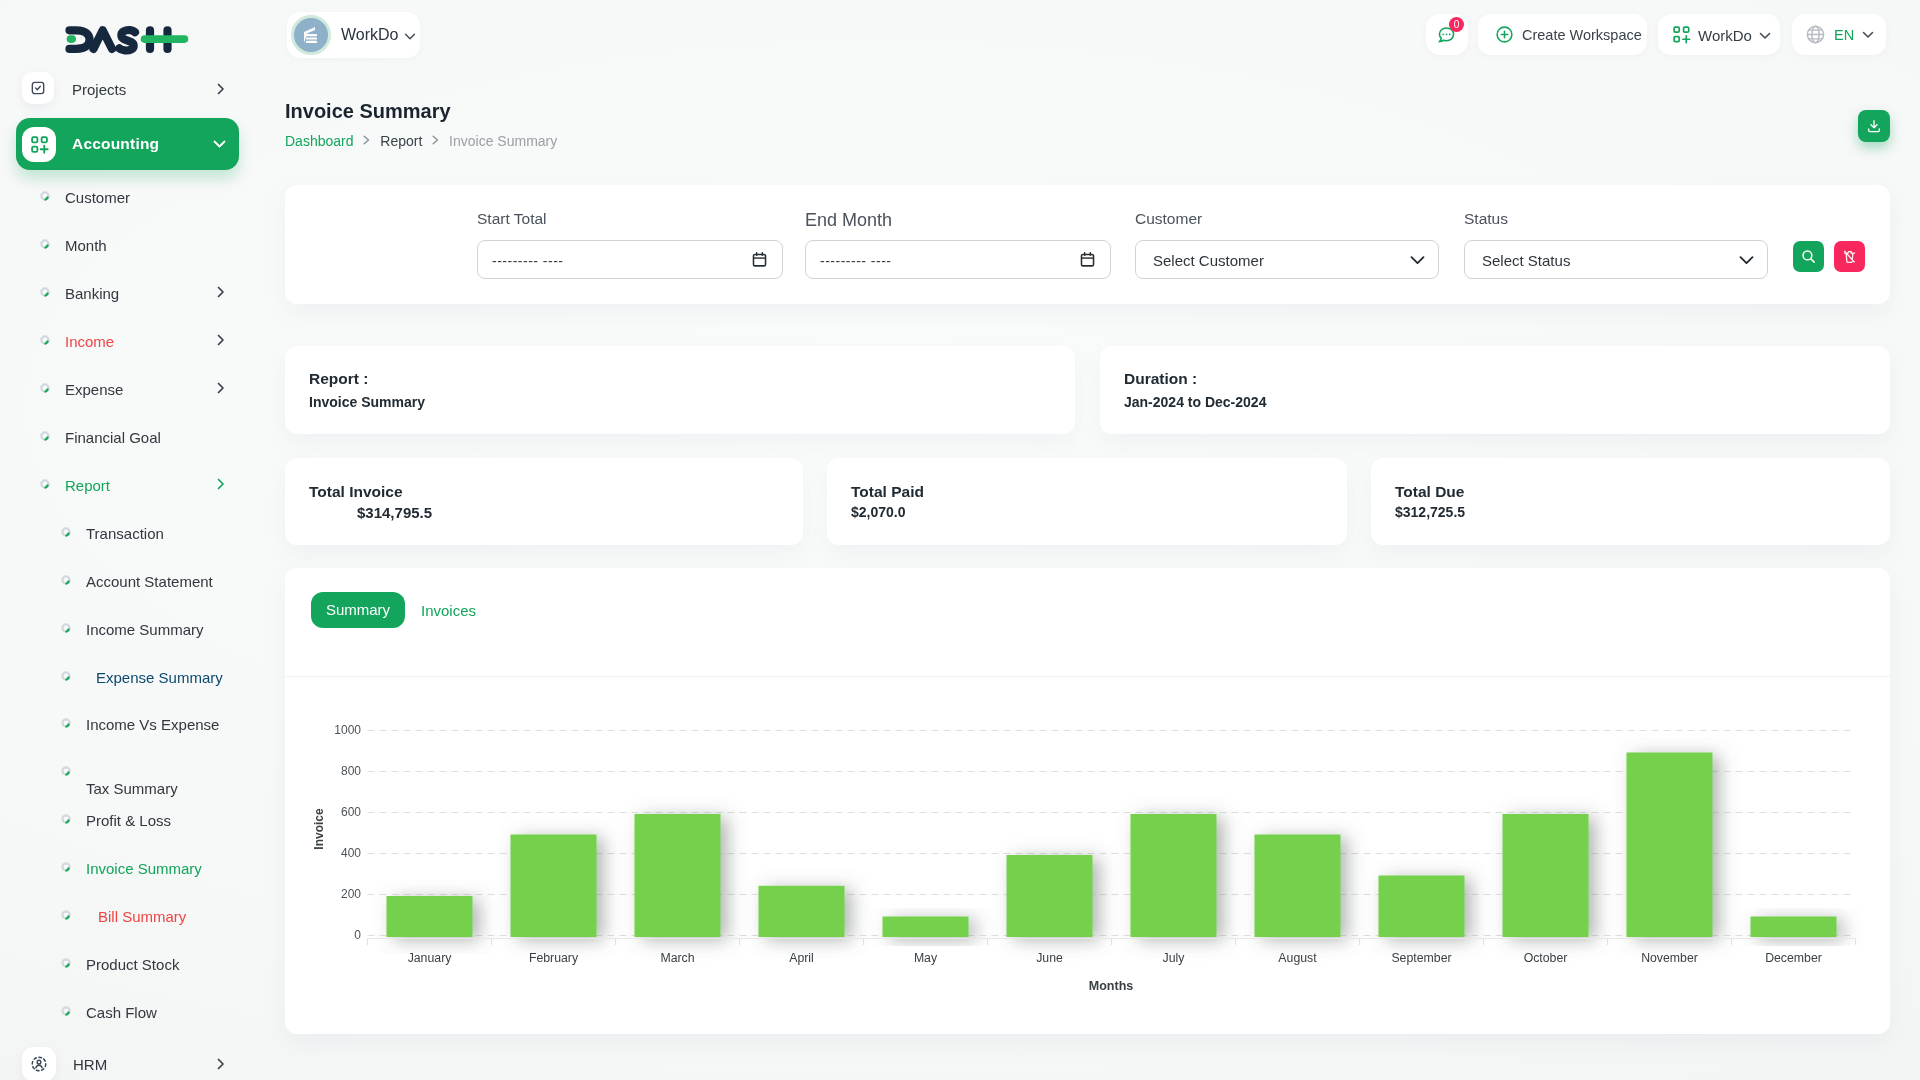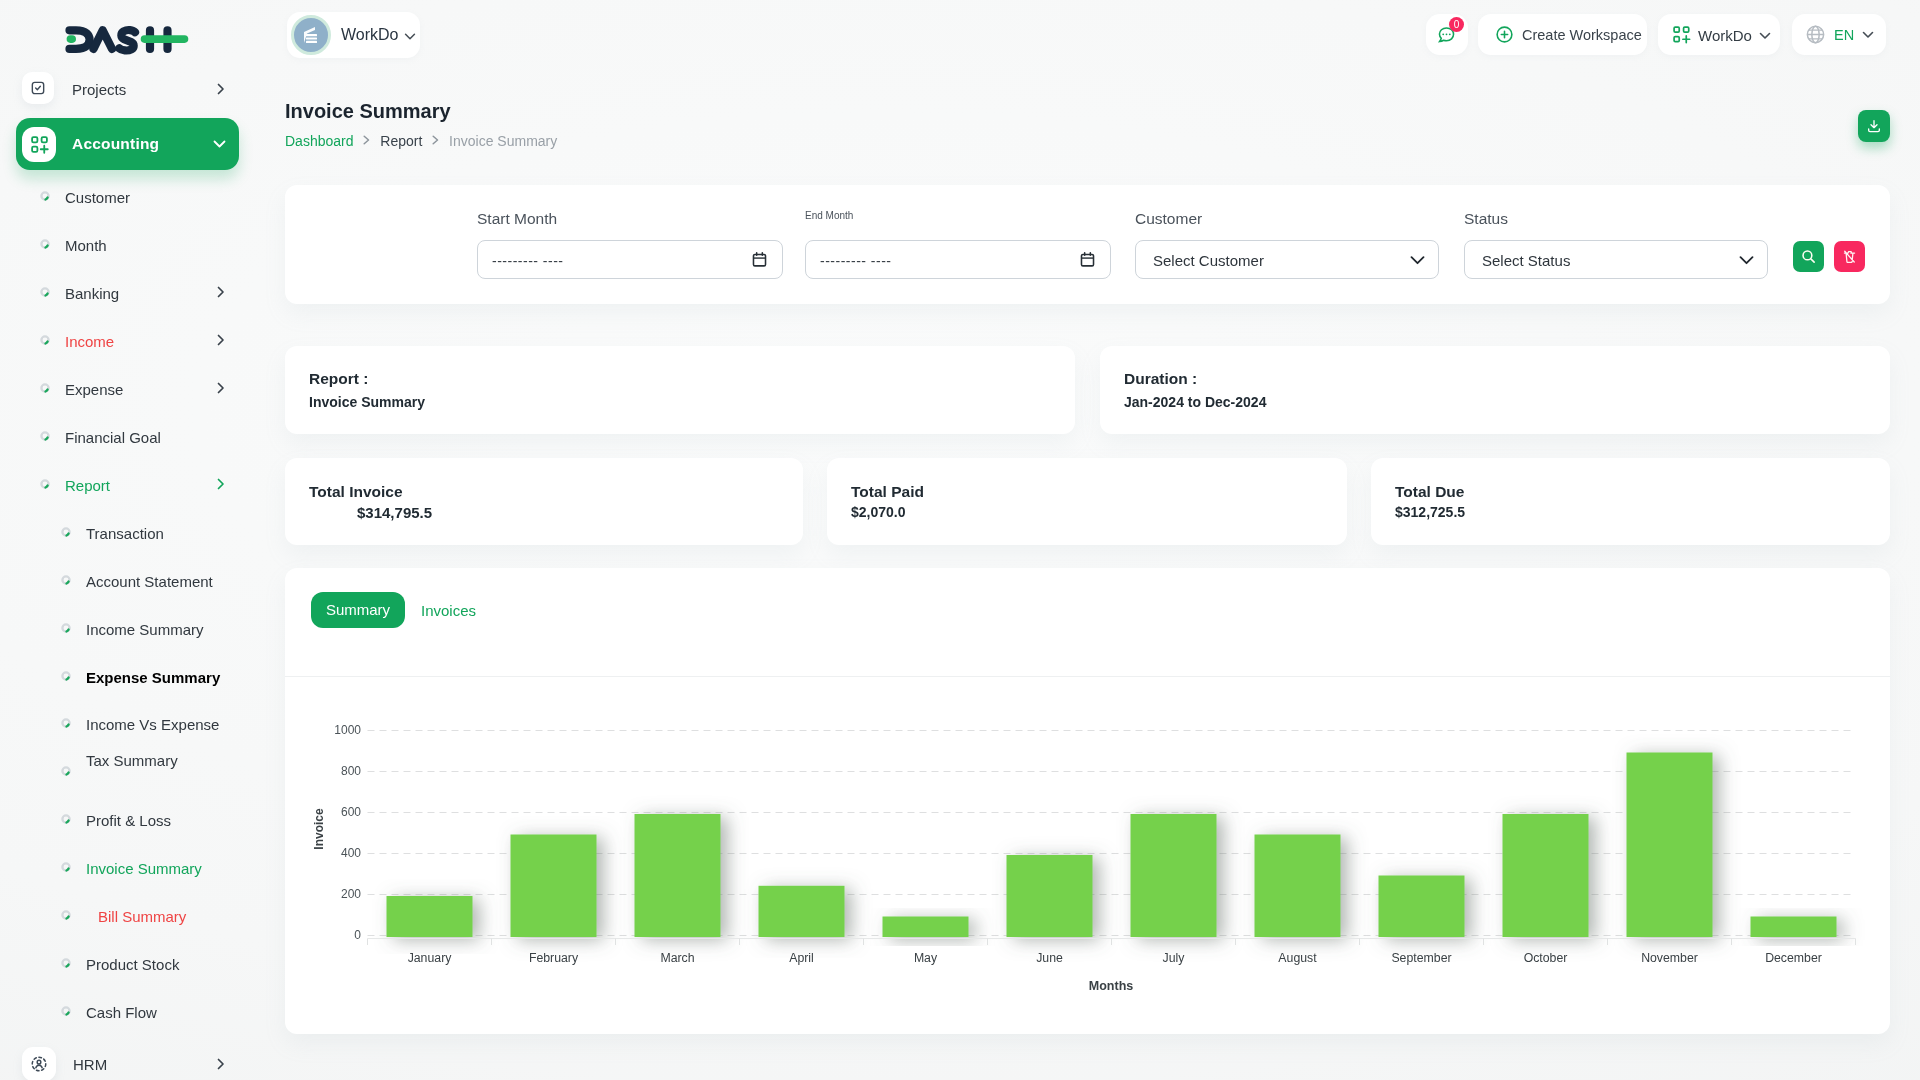--- a/index.html
+++ b/index.html
@@ -236,7 +236,7 @@
   </svg>
 
 <div class="card" style="left:285px;top:185px;width:1605px;height:119px;"></div>
-<div class="abs" style="left:477px;top:210px;font-size:15.5px;color:#4a525b;">Start Month</div>
+<div class="abs" style="left:477px;top:210px;font-size:15.5px;color:#4a525b;">Start Total</div>
 <div class="abs" style="left:805px;top:210px;font-size:10px;color:#4a525b;">End Month</div>
 <div class="abs" style="left:1135px;top:210px;font-size:15.5px;color:#4a525b;">Customer</div>
 <div class="abs" style="left:1464px;top:210px;font-size:15.5px;color:#4a525b;">Status</div>

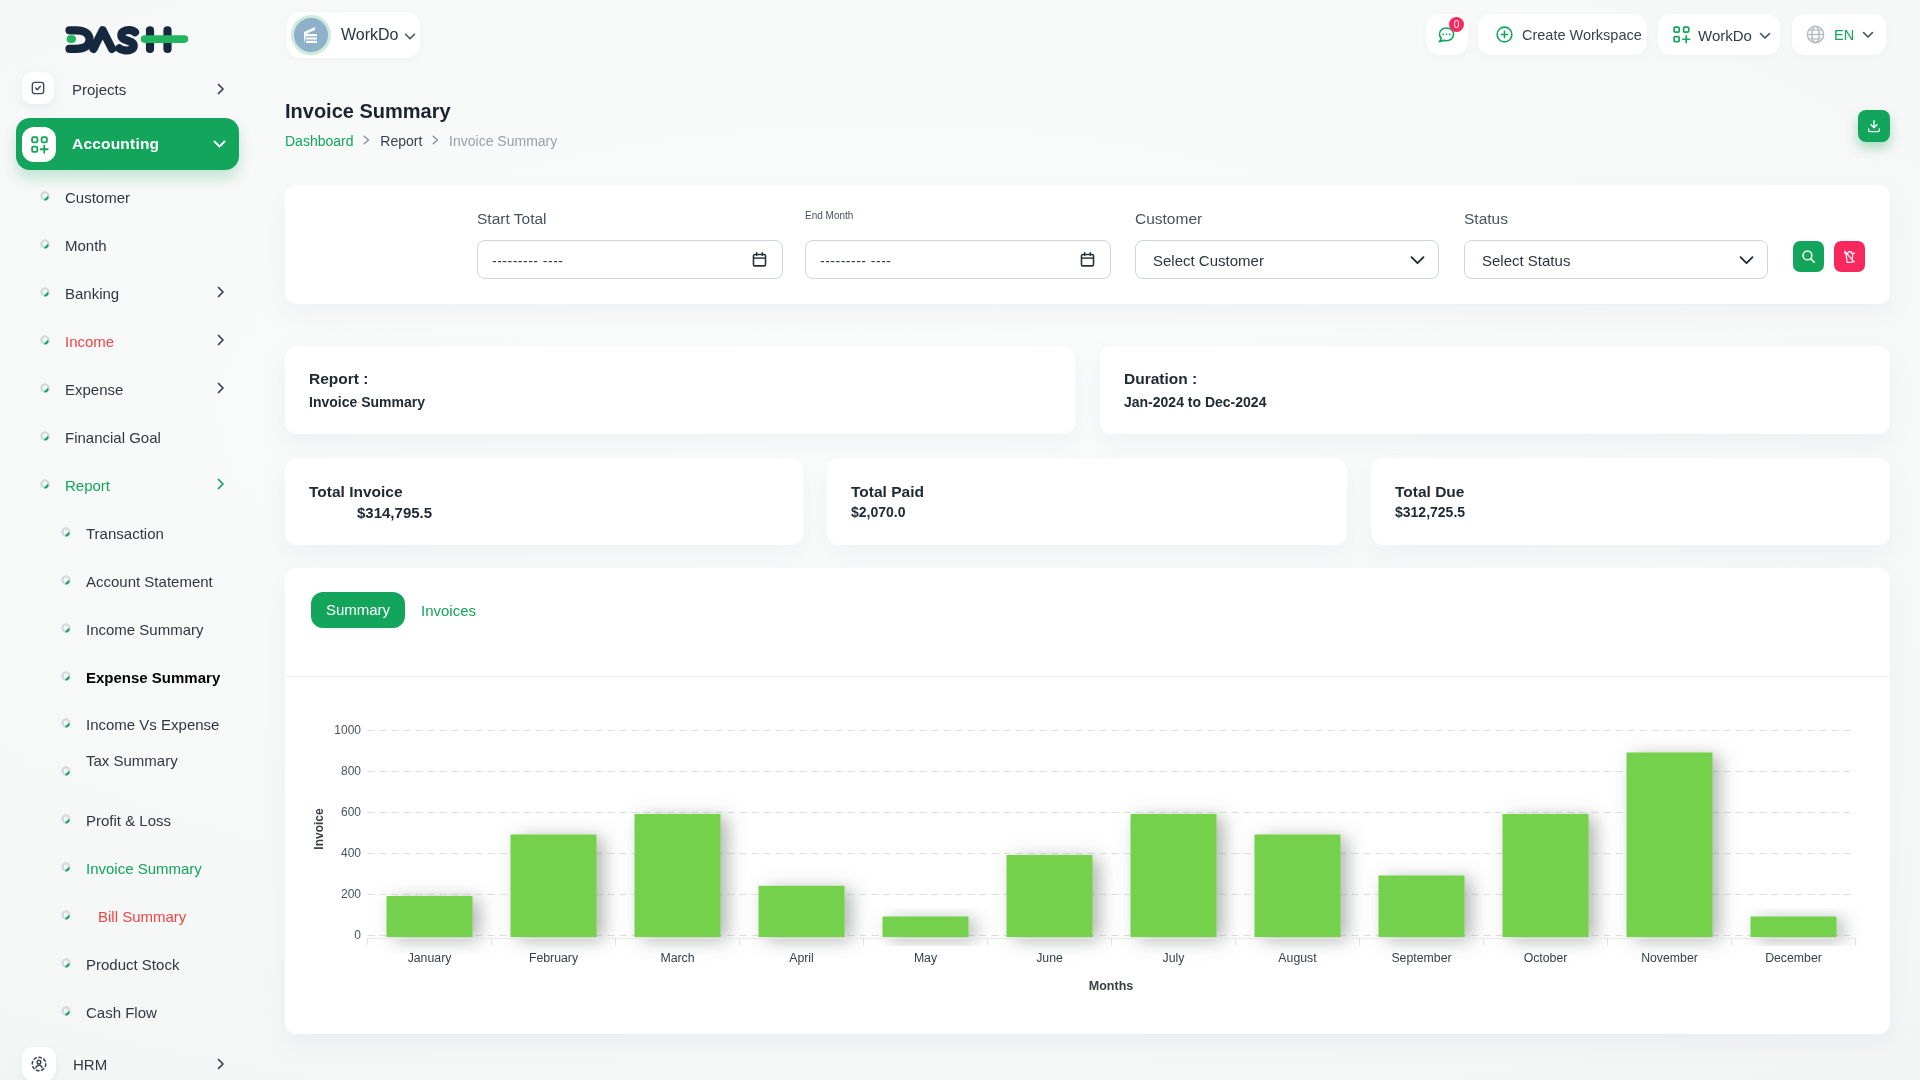--- a/index.html
+++ b/index.html
@@ -237,7 +237,7 @@
 
 <div class="card" style="left:285px;top:185px;width:1605px;height:119px;"></div>
 <div class="abs" style="left:477px;top:210px;font-size:15.5px;color:#4a525b;">Start Total</div>
-<div class="abs" style="left:805px;top:210px;font-size:10px;color:#4a525b;">End Month</div>
+<div class="abs" style="left:805px;top:210px;font-size:18px;color:#4a525b;">End Month</div>
 <div class="abs" style="left:1135px;top:210px;font-size:15.5px;color:#4a525b;">Customer</div>
 <div class="abs" style="left:1464px;top:210px;font-size:15.5px;color:#4a525b;">Status</div>
 <div class="abs" style="left:477px;top:240px;width:306px;height:39px;border:1px solid #ced4da;border-radius:8px;background:#fff;"></div>

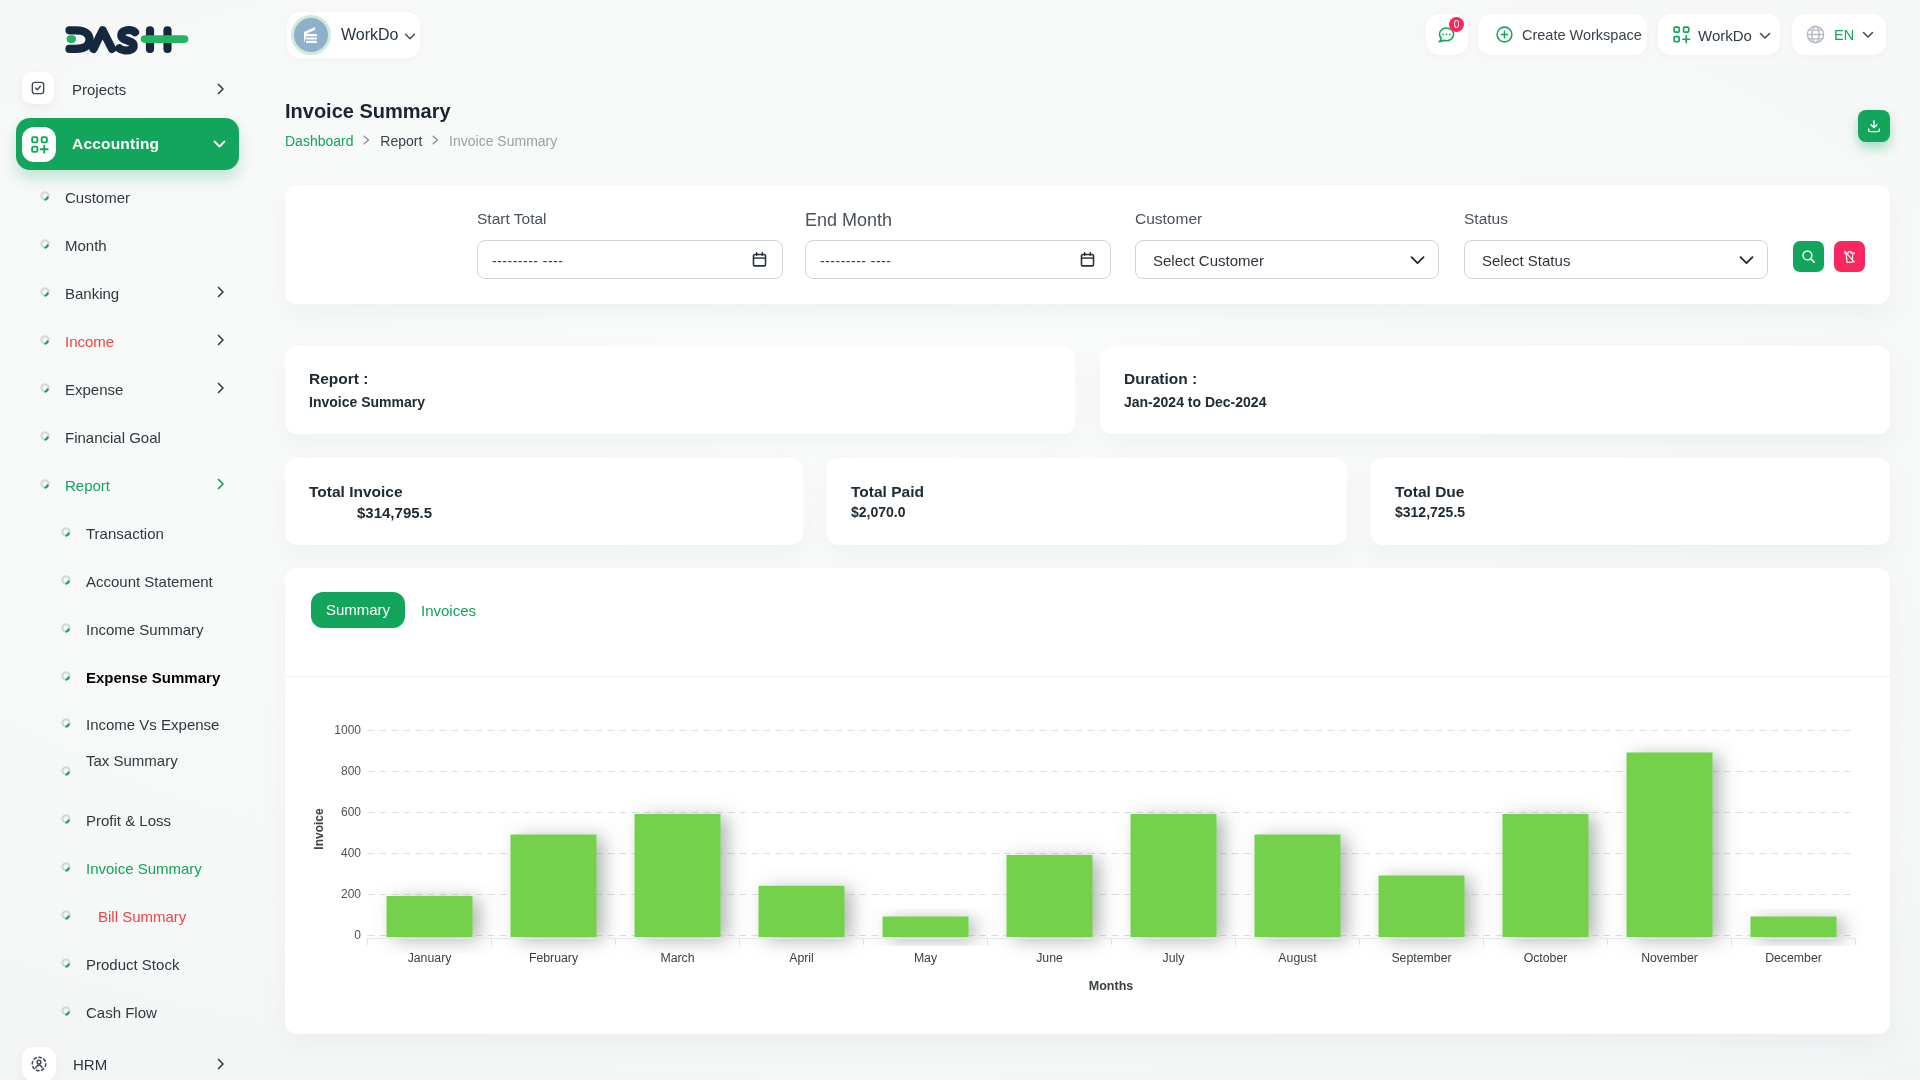--- a/index.html
+++ b/index.html
@@ -171,7 +171,7 @@
     <circle cx="5" cy="5" r="3.6" stroke="#d4d9dd" stroke-width="2.3"></circle>
     <path d="M7.6 6.5 A3.6 3.6 0 0 1 5.5 8.5" stroke="#1aa75c" stroke-width="2.3" stroke-linecap="round"></path>
   </svg>
-<div class="sideitem" style="left:86px;top:669px;color:#000000;font-weight:bold;">Expense Summary</div>
+<div class="sideitem" style="left:96px;top:669px;color:#0c4a6e;">Expense Summary</div>
 <svg class="bullet" style="left:61px;top:718px;" width="10" height="10" viewBox="0 0 10 10" fill="none">
     <circle cx="5" cy="5" r="3.6" stroke="#d4d9dd" stroke-width="2.3"></circle>
     <path d="M7.6 6.5 A3.6 3.6 0 0 1 5.5 8.5" stroke="#1aa75c" stroke-width="2.3" stroke-linecap="round"></path>

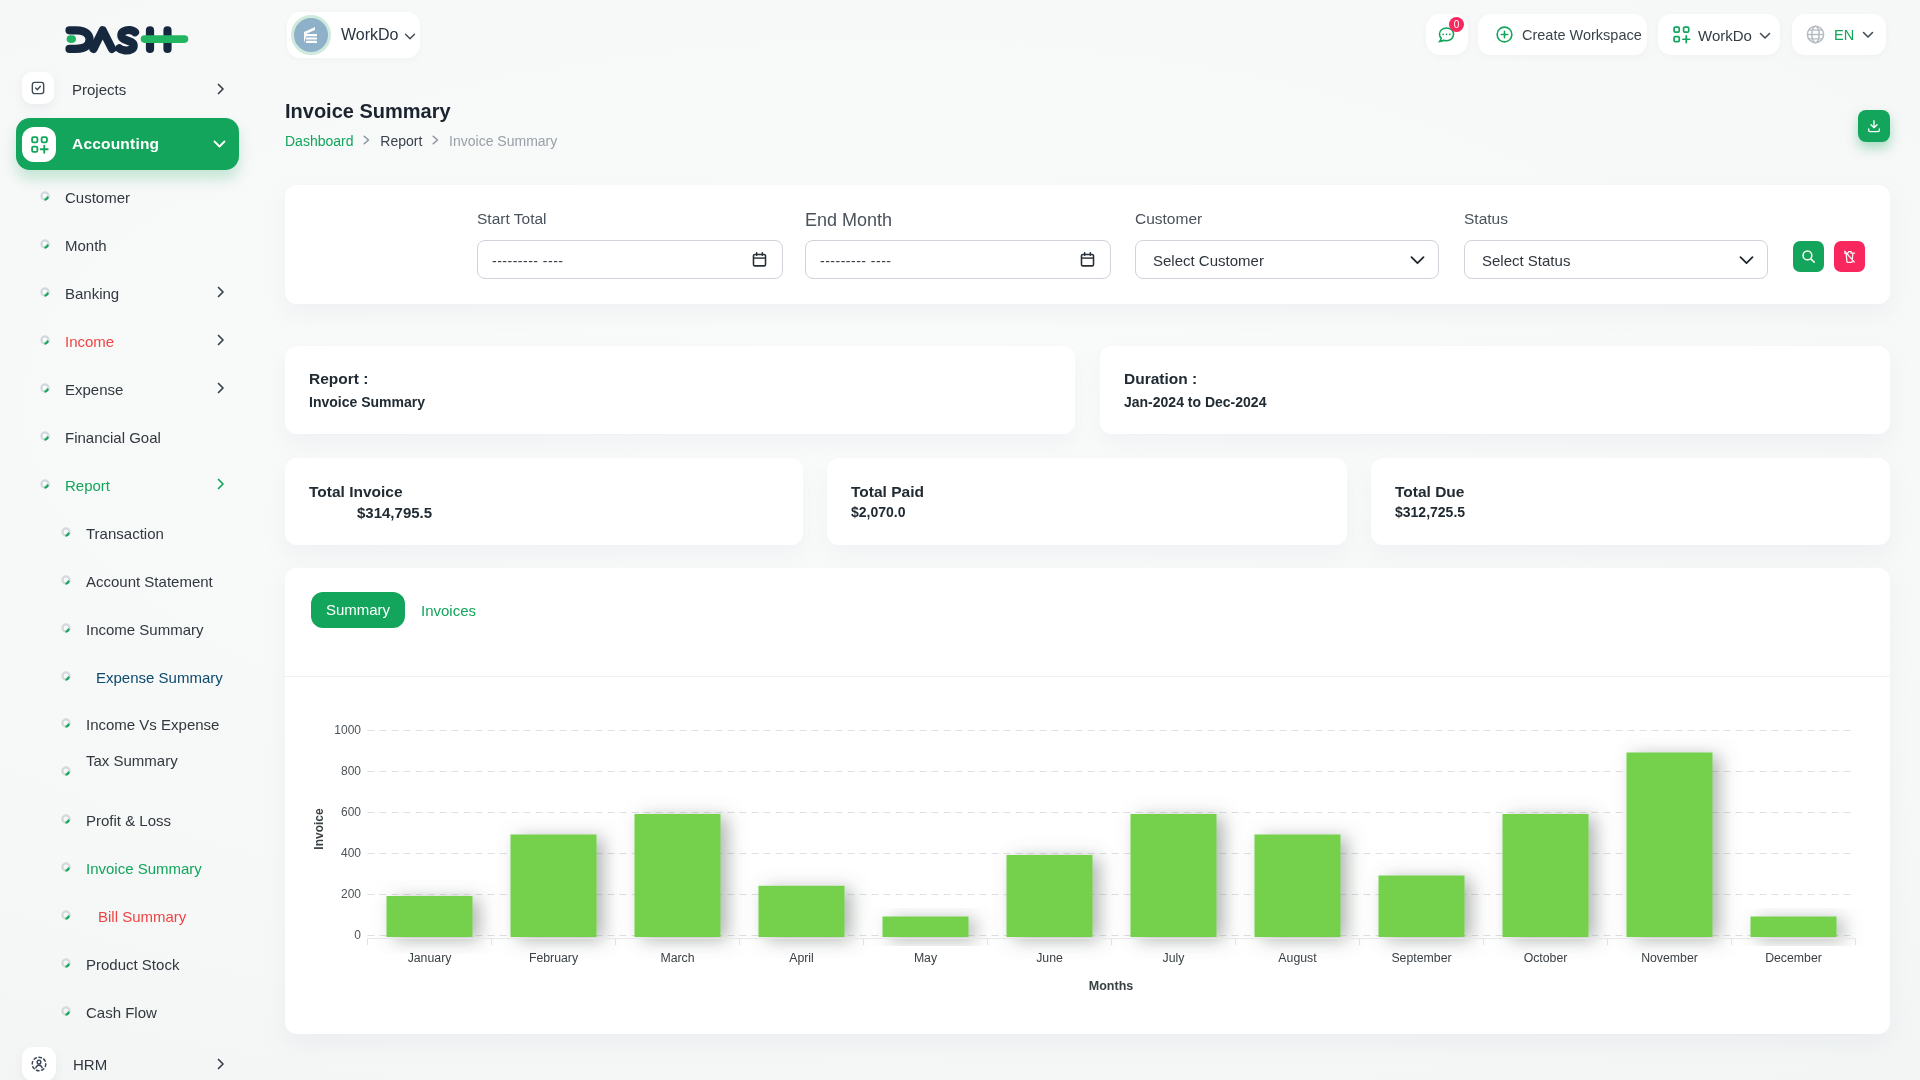--- a/index.html
+++ b/index.html
@@ -181,7 +181,7 @@
     <circle cx="5" cy="5" r="3.6" stroke="#d4d9dd" stroke-width="2.3"></circle>
     <path d="M7.6 6.5 A3.6 3.6 0 0 1 5.5 8.5" stroke="#1aa75c" stroke-width="2.3" stroke-linecap="round"></path>
   </svg>
-<div class="sideitem" style="left:86px;top:752px;color:#31383f;">Tax Summary</div>
+<div class="sideitem" style="left:86px;top:780px;color:#31383f;">Tax Summary</div>
 <svg class="bullet" style="left:61px;top:814px;" width="10" height="10" viewBox="0 0 10 10" fill="none">
     <circle cx="5" cy="5" r="3.6" stroke="#d4d9dd" stroke-width="2.3"></circle>
     <path d="M7.6 6.5 A3.6 3.6 0 0 1 5.5 8.5" stroke="#1aa75c" stroke-width="2.3" stroke-linecap="round"></path>

